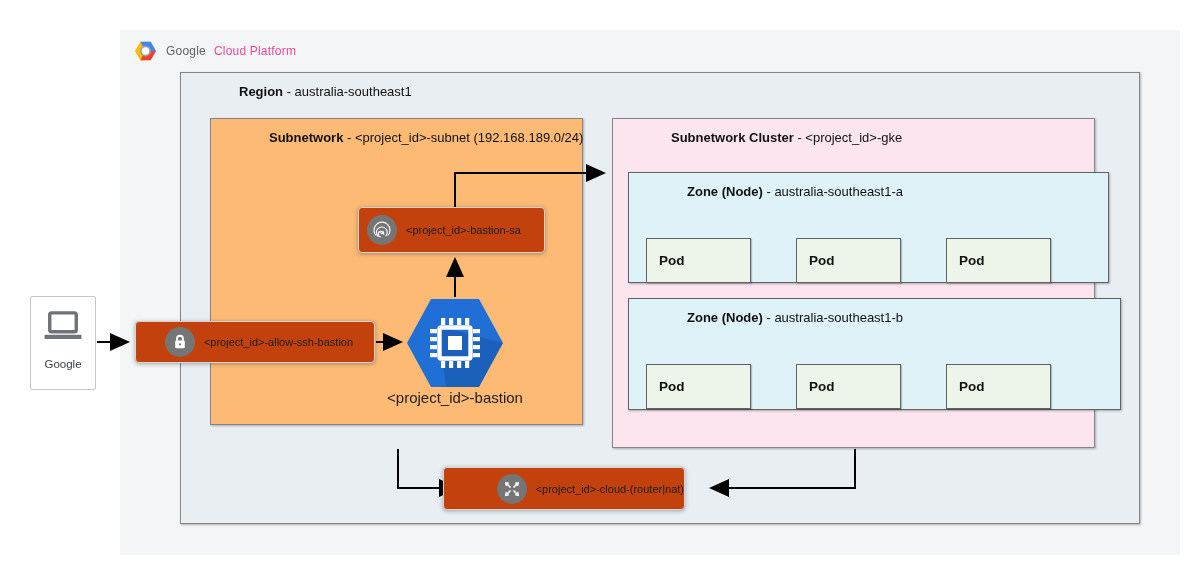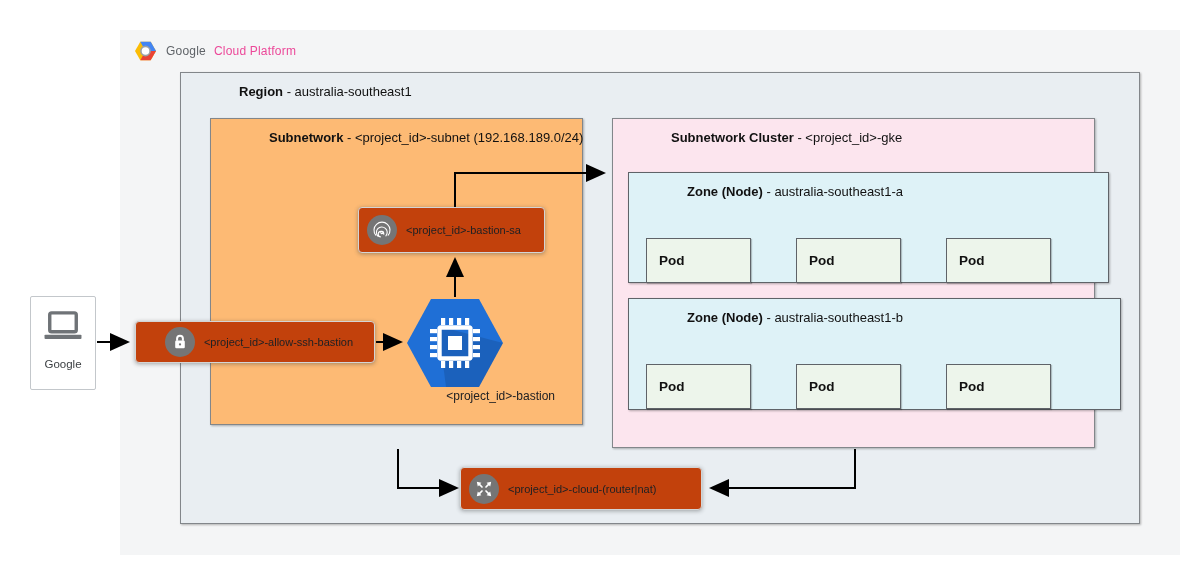--- a/index.html
+++ b/index.html
@@ -41,8 +41,8 @@
   #laptop-box svg { margin-top: 13px; }
   .laptop-label { margin-top: 12px; font-size: 11.5px; color: #3c4043; }
 
-  .bastion-label { position: absolute; left: 355px; top: 389px; width: 200px; text-align: right;
-                   font-size: 12px; color: #202124; z-index: 6; }
+  .bastion-label { position: absolute; left: 355px; top: 389px; width: 200px; text-align: center;
+                   font-size: 15px; color: #202124; z-index: 6; }
 
   #wires { position: absolute; left: 0; top: 0; width: 1200px; height: 585px; pointer-events: none; z-index: 5; }
 </style>

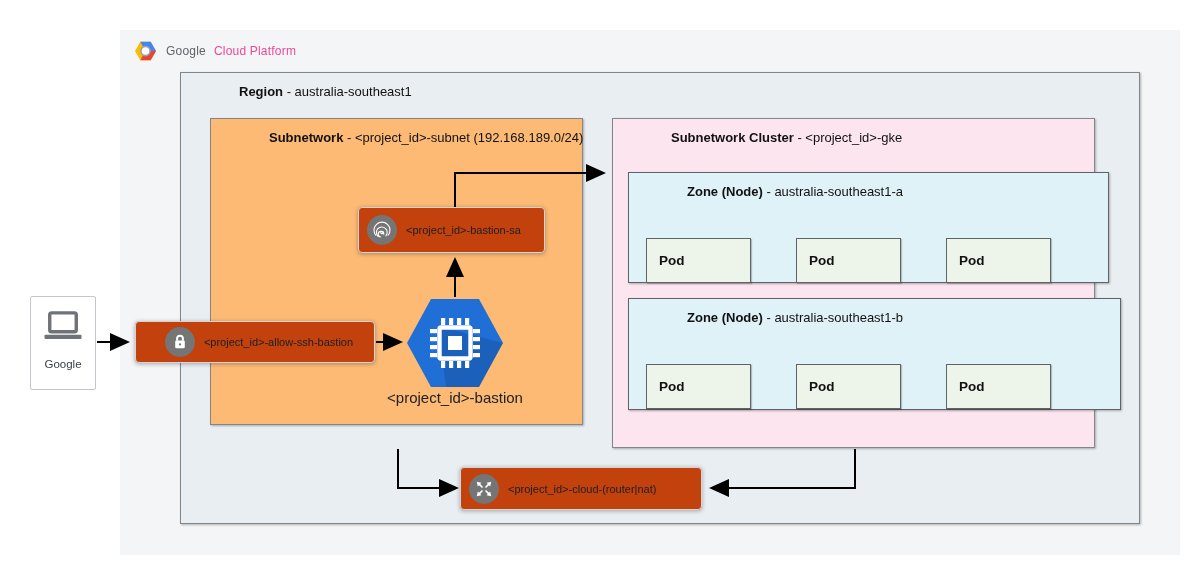--- a/index.html
+++ b/index.html
@@ -33,7 +33,7 @@
               gap: 9px; padding-left: 8px; font-size: 11px; color: #202124; z-index: 6; }
   #fw-box     { left: 135px; top: 321px; width: 240px; height: 42px; justify-content: center; }
   #sa-box     { left: 358px; top: 207px; width: 187px; height: 46px; }
-  #router-box { left: 460px; top: 467px; width: 242px; height: 43px; }
+  #router-box { left: 443px; top: 467px; width: 242px; height: 43px; justify-content: flex-end; }
 
   #laptop-box { position: absolute; left: 30px; top: 296px; width: 66px; height: 94px;
                 background: #fff; border: 1px solid #c3c7cb; border-radius: 2px;

